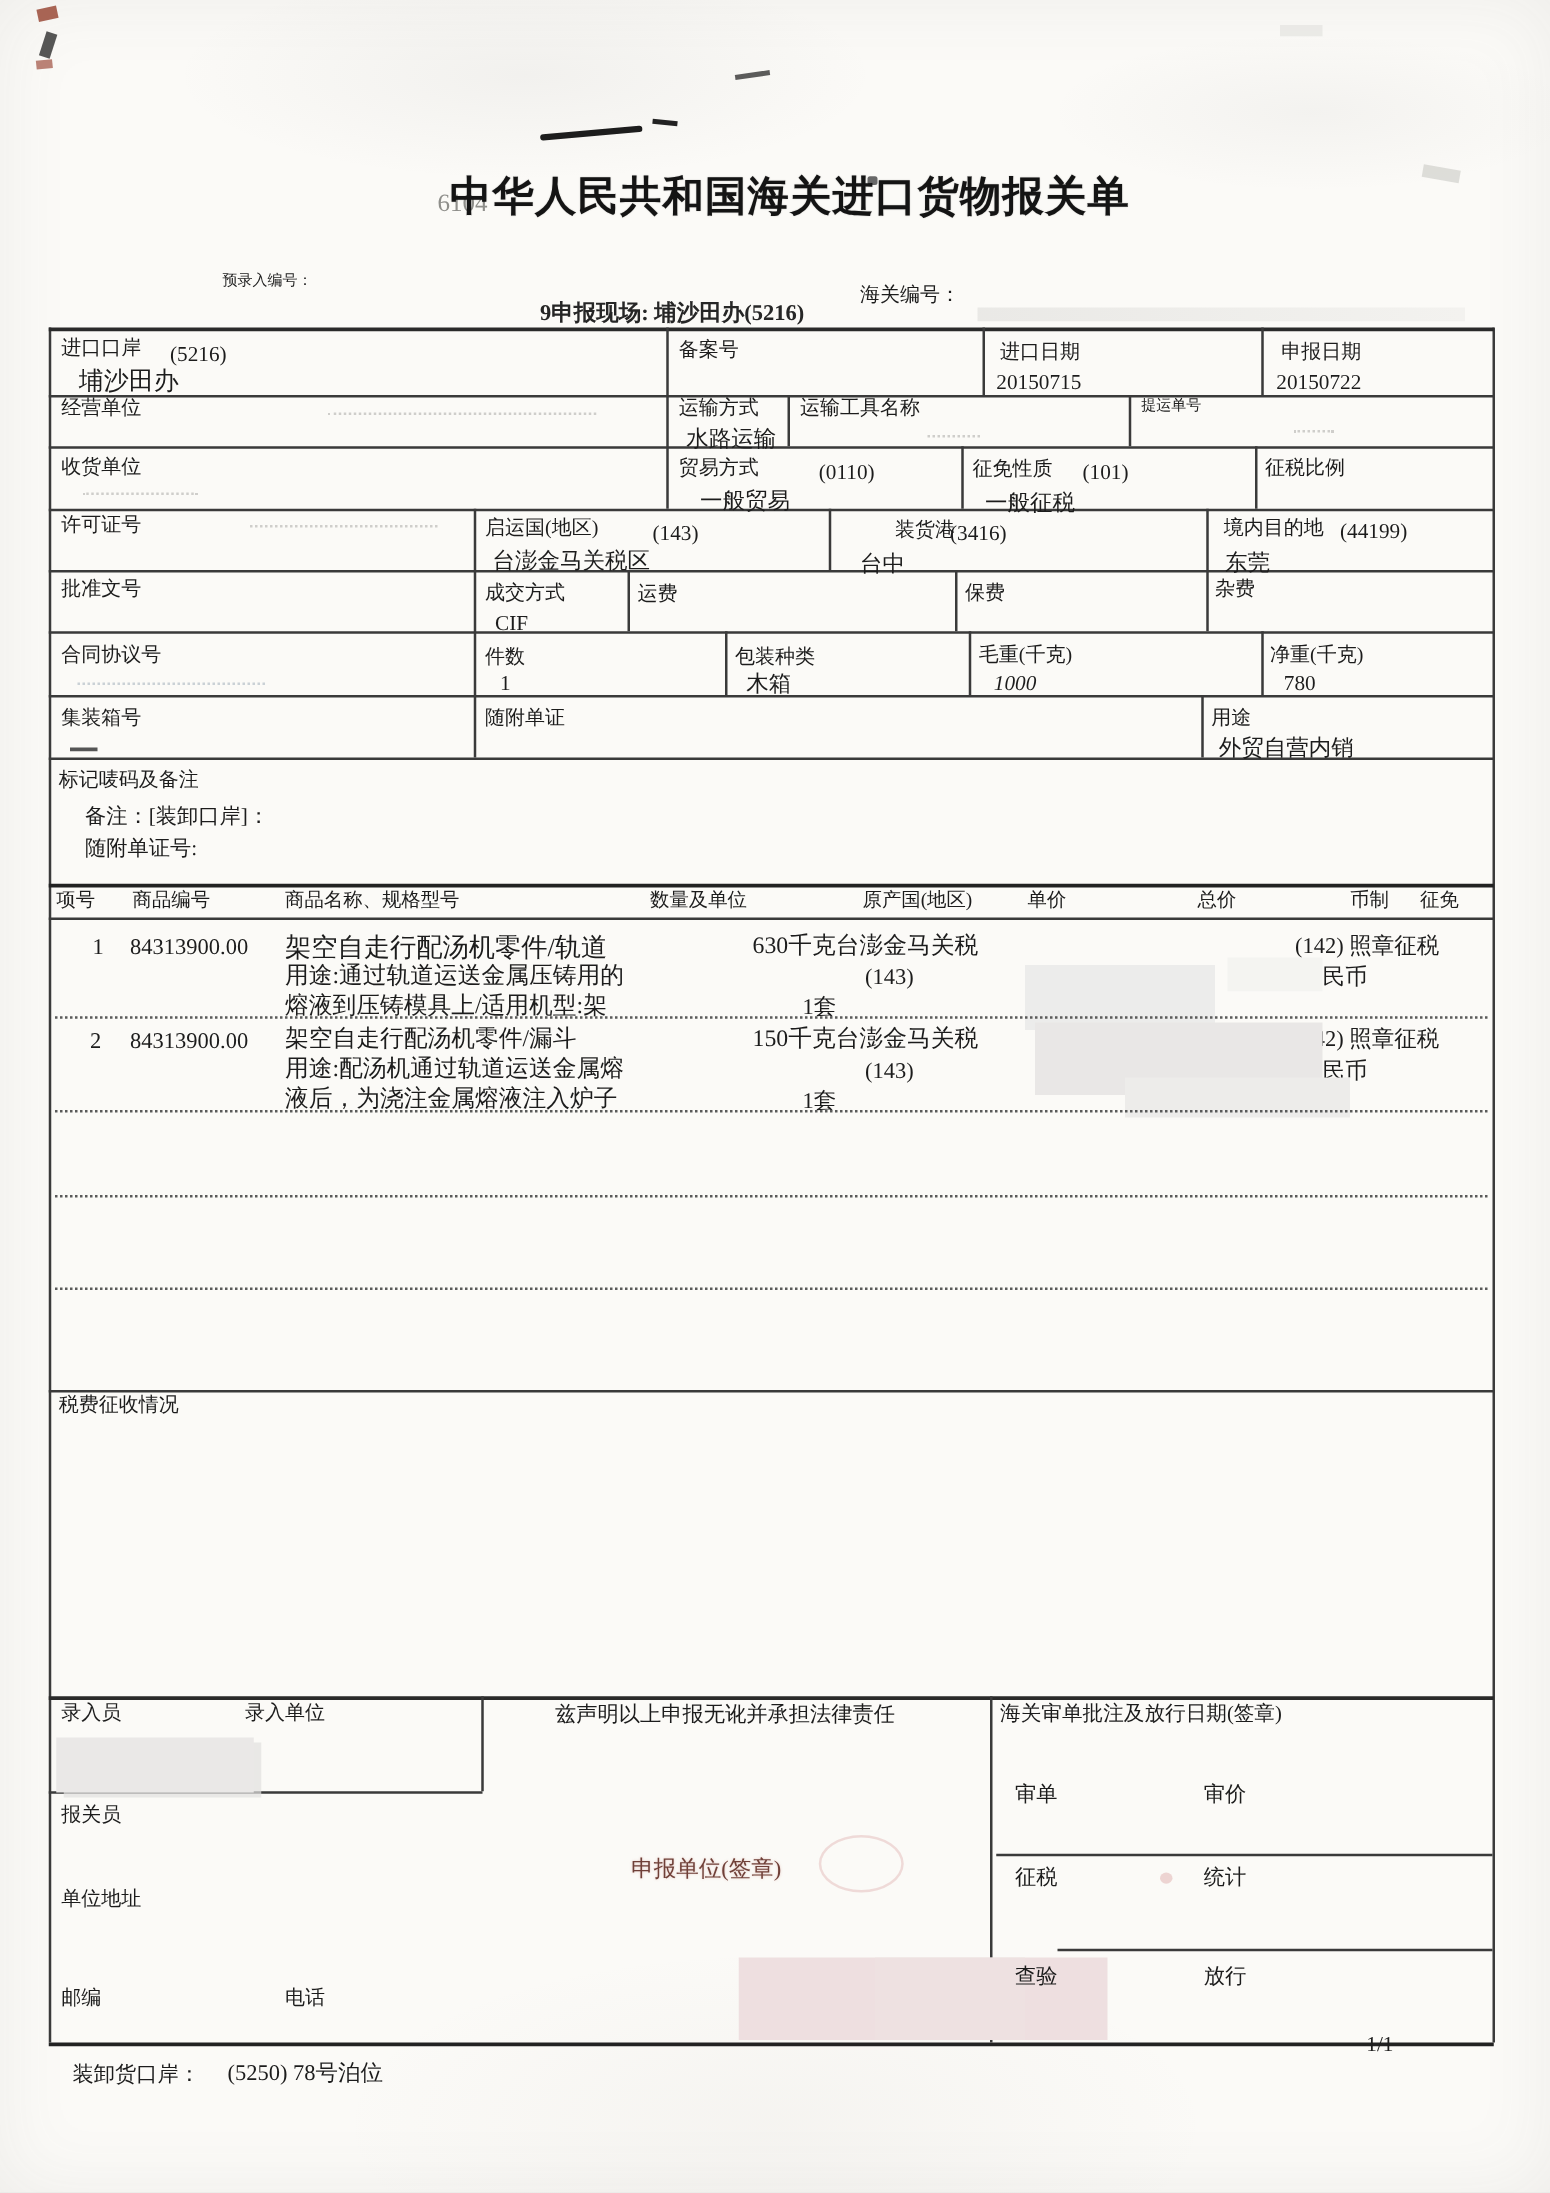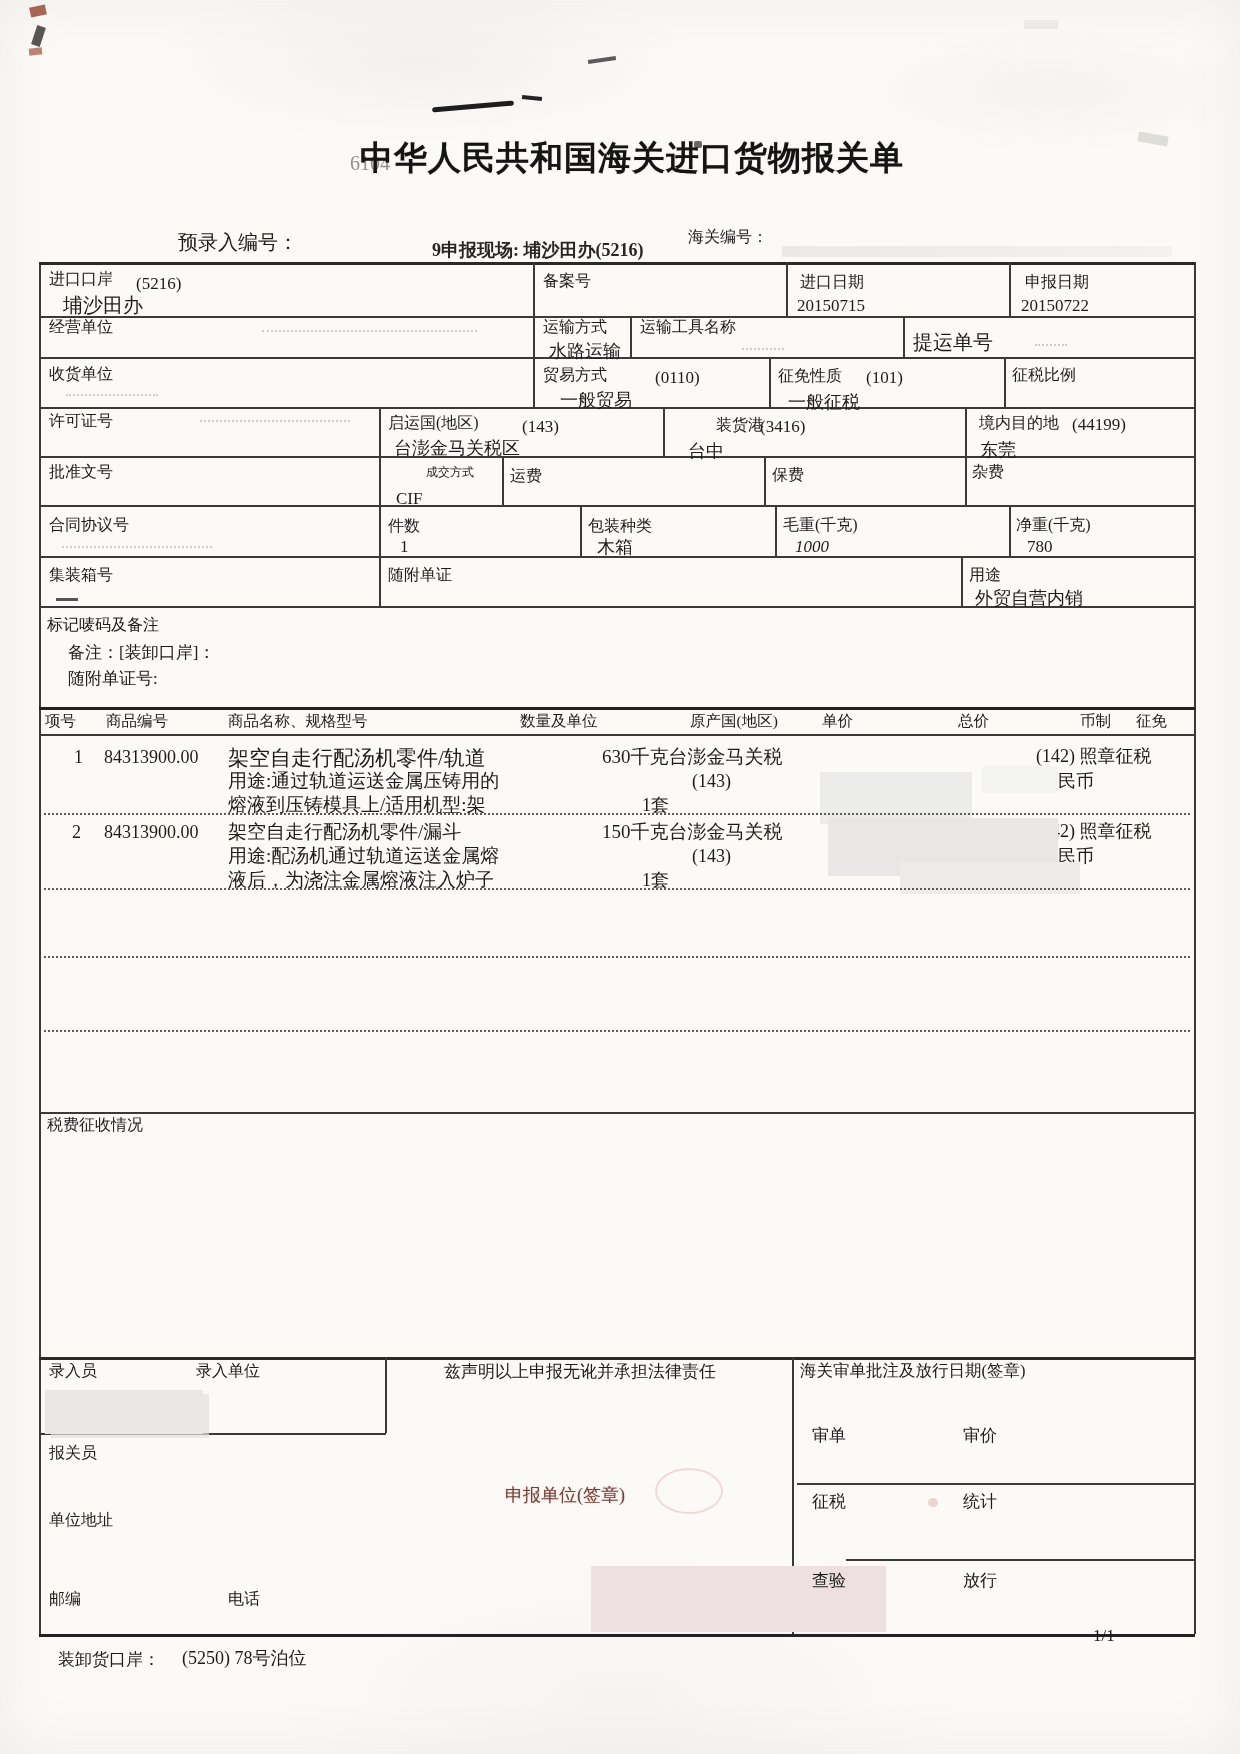--- a/index.html
+++ b/index.html
@@ -43,7 +43,7 @@
   <div class="t" style="left:350px;top:152px;font-size:20px;color:#7d7d79;opacity:.85;">6104</div>
   <div class="t title" style="left:360px;top:140px;font-size:33px;">中华人民共和国海关进口货物报关单</div>
 
-  <div class="t" style="left:178px;top:231px;font-size:20px;">预录入编号：</div>
+  <div class="t" style="left:178px;top:218px;font-size:12px;">预录入编号：</div>
   <div class="t" style="left:688px;top:228px;font-size:16px;">海关编号：</div>
   <div class="t" style="left:432px;top:240px;font-size:18px;font-weight:bold;color:#262626;">9申报现场: 埔沙田办(5216)</div>
 

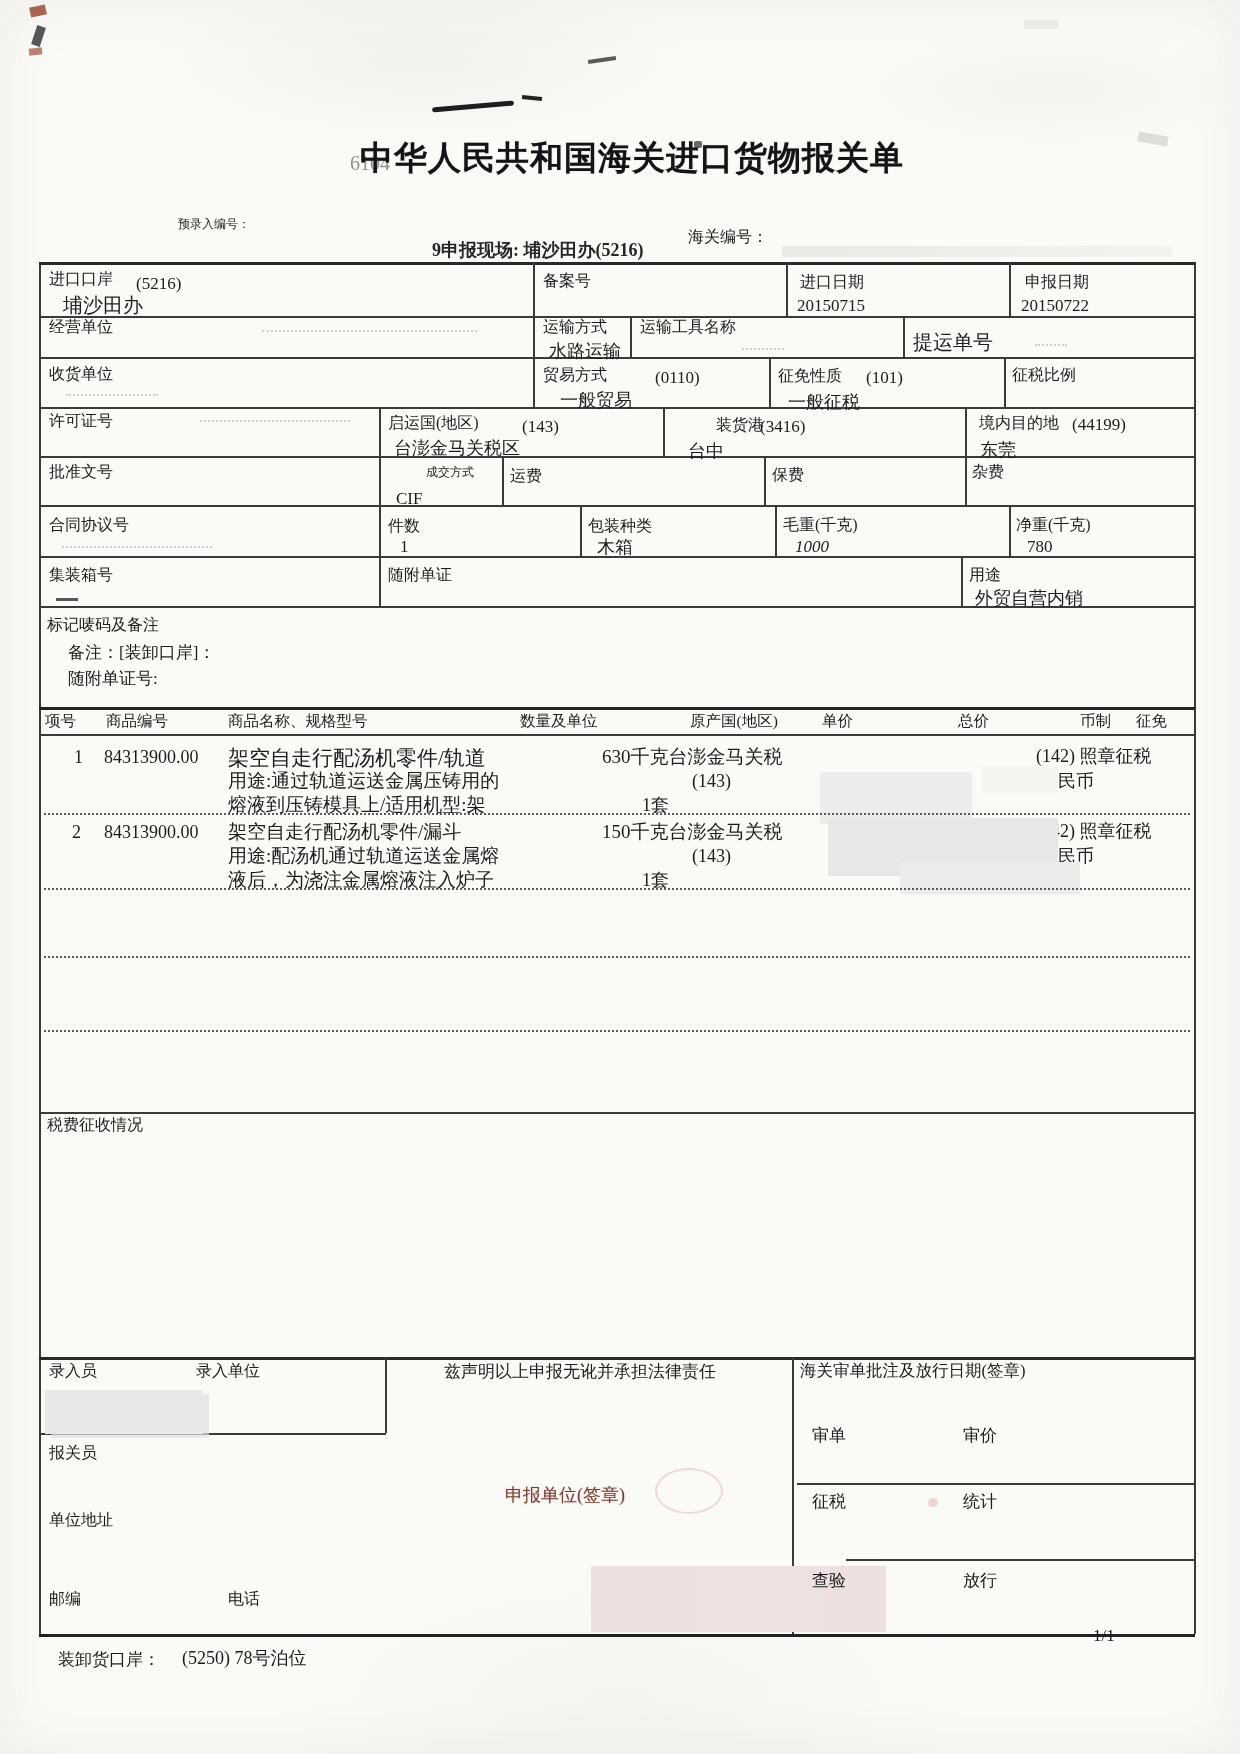--- a/index.html
+++ b/index.html
@@ -101,7 +101,7 @@
   <div class="t" style="left:549px;top:341px;font-size:18px;">水路运输</div>
   <div class="t" style="left:640px;top:318px;font-size:16px;">运输工具名称</div>
   <div class="faintline" style="left:742px;top:348px;width:42px;"></div>
-  <div class="t" style="left:913px;top:318px;font-size:20px;margin-top:13px;">提运单号</div>
+  <div class="t" style="left:913px;top:318px;font-size:12px;">提运单号</div>
   <div class="faintline" style="left:1035px;top:344px;width:32px;"></div>
 
   <div class="t" style="left:49px;top:365px;font-size:16px;">收货单位</div>

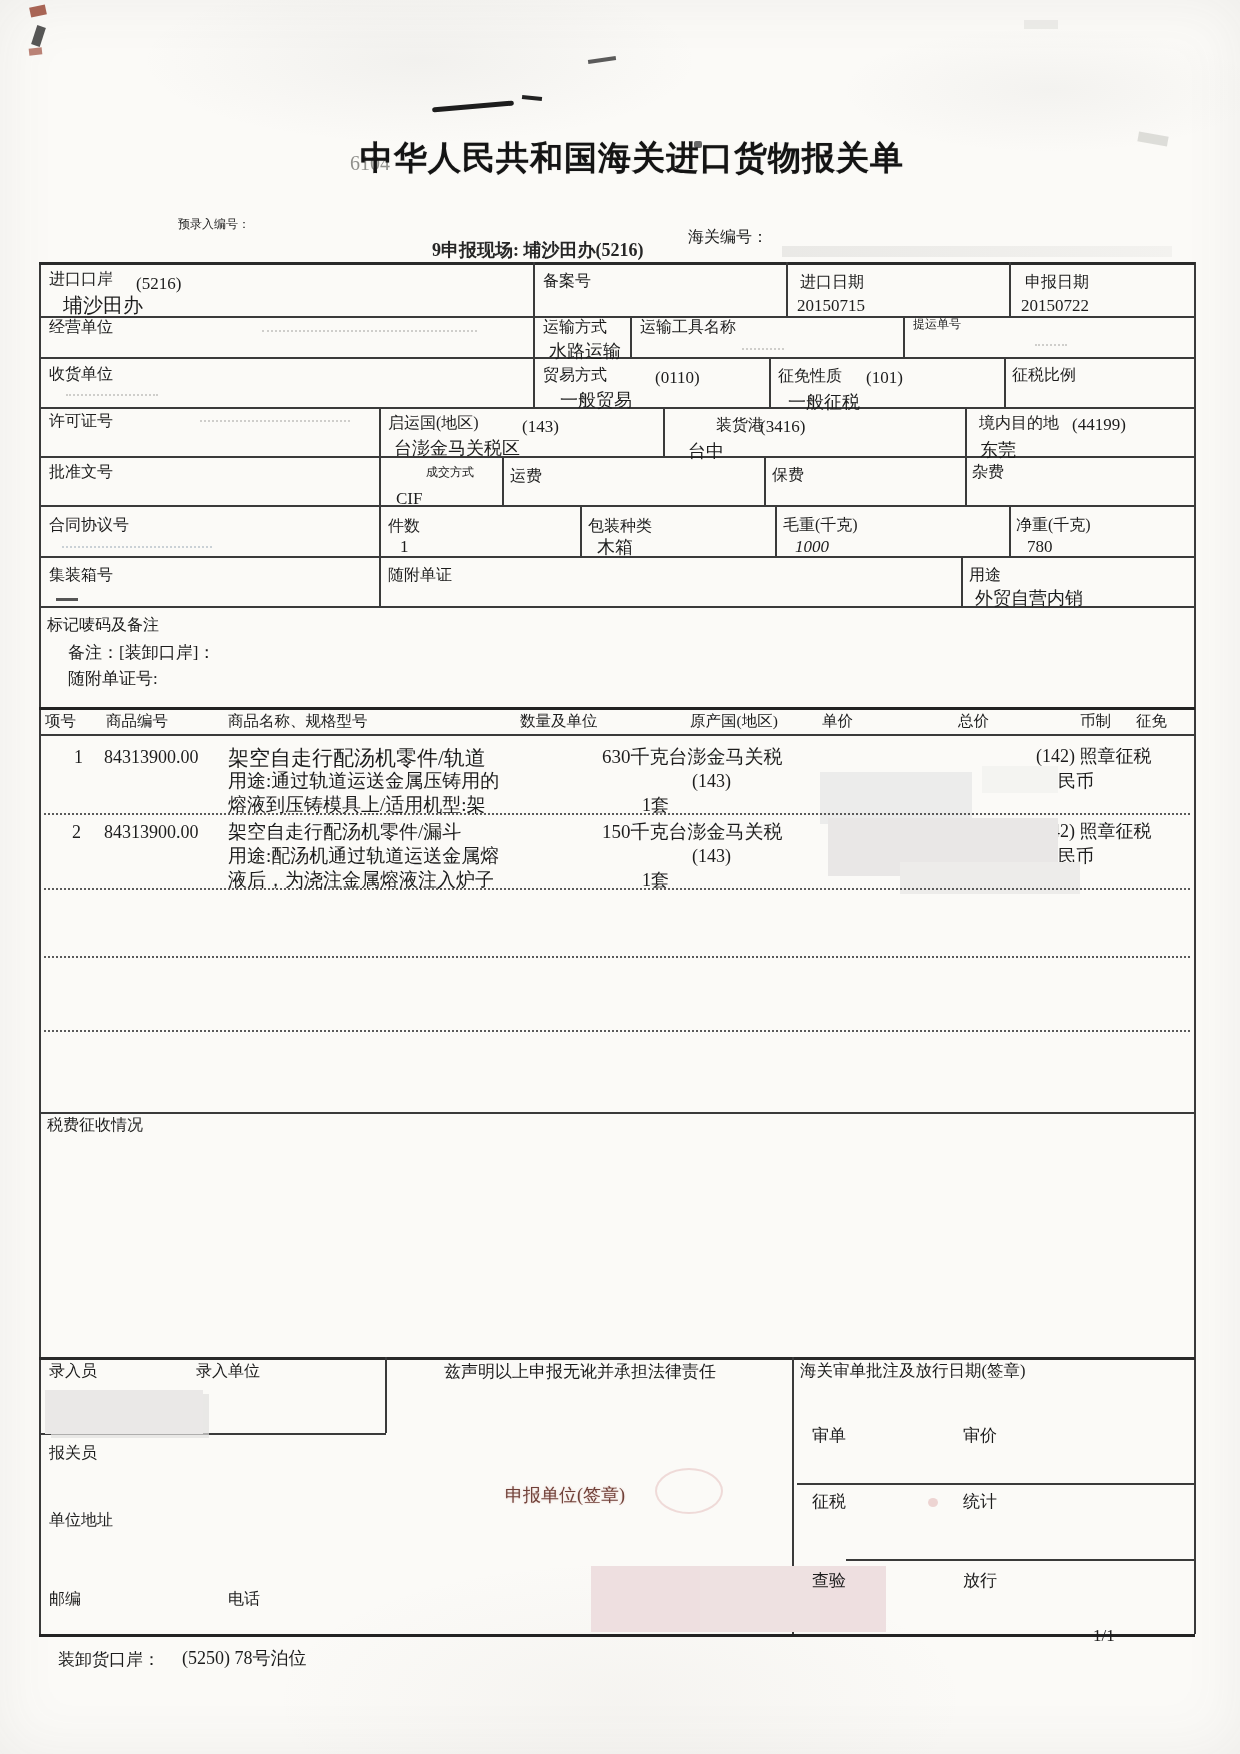--- a/index.html
+++ b/index.html
@@ -127,7 +127,7 @@
   <div class="t" style="left:980px;top:440px;font-size:18px;">东莞</div>
 
   <div class="t" style="left:49px;top:463px;font-size:16px;">批准文号</div>
-  <div class="t" style="left:388px;top:466px;font-size:12px;margin-left:38px;">成交方式</div>
+  <div class="t" style="left:388px;top:466px;font-size:16px;">成交方式</div>
   <div class="t" style="left:396px;top:489px;font-size:17px;">CIF</div>
   <div class="t" style="left:510px;top:467px;font-size:16px;">运费</div>
   <div class="t" style="left:772px;top:466px;font-size:16px;">保费</div>

